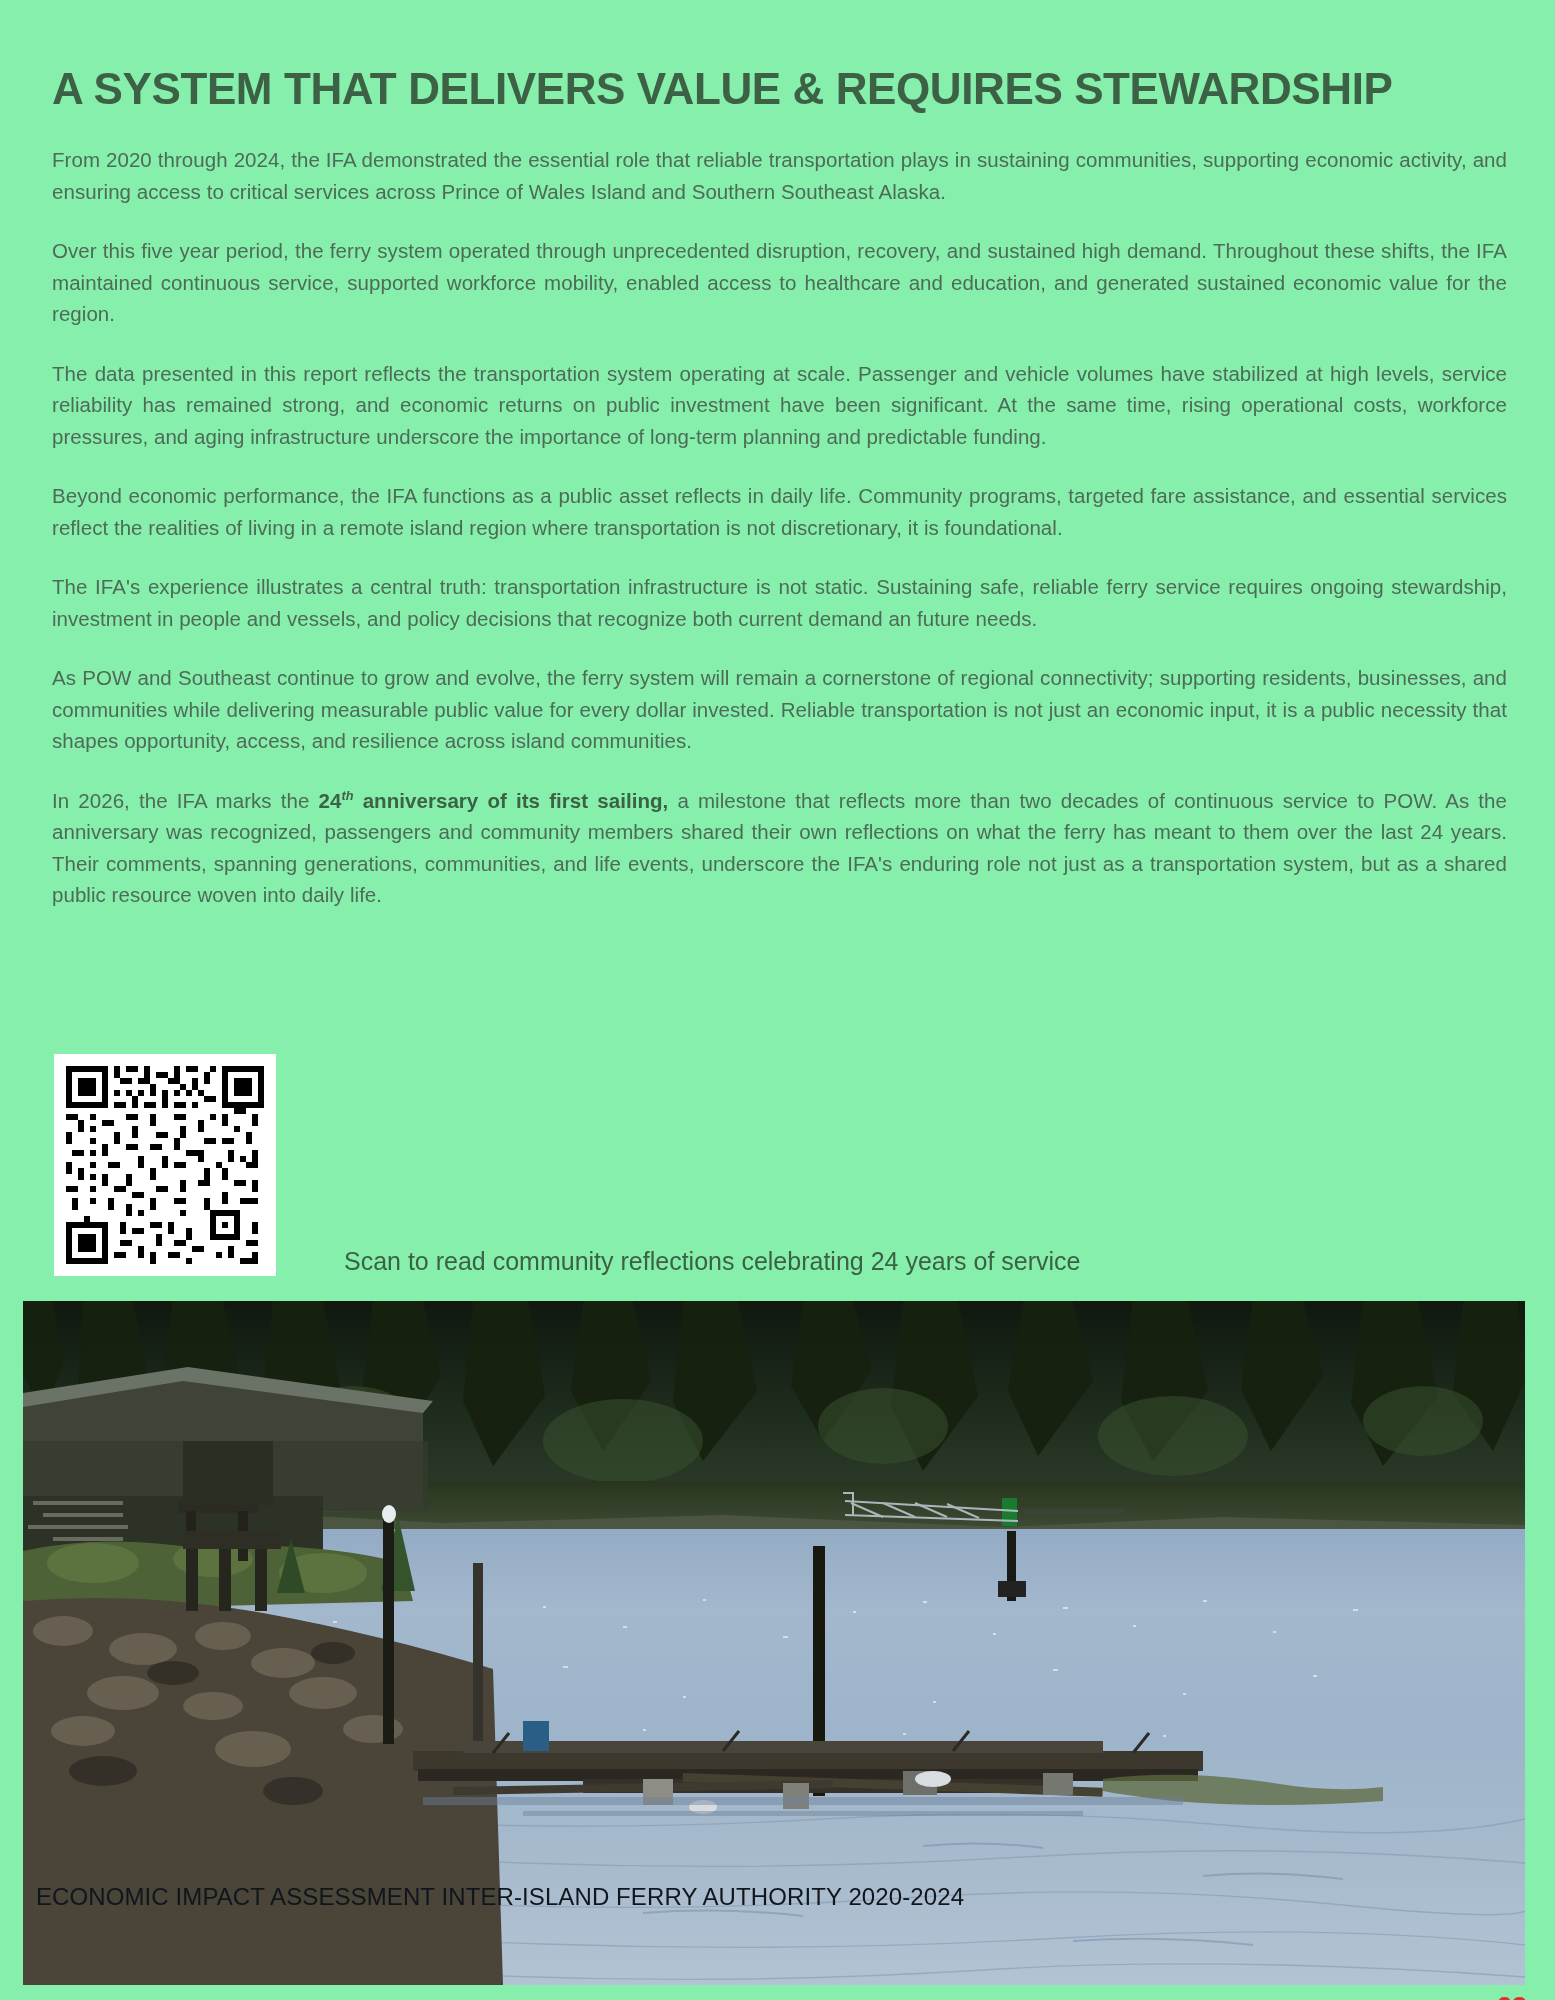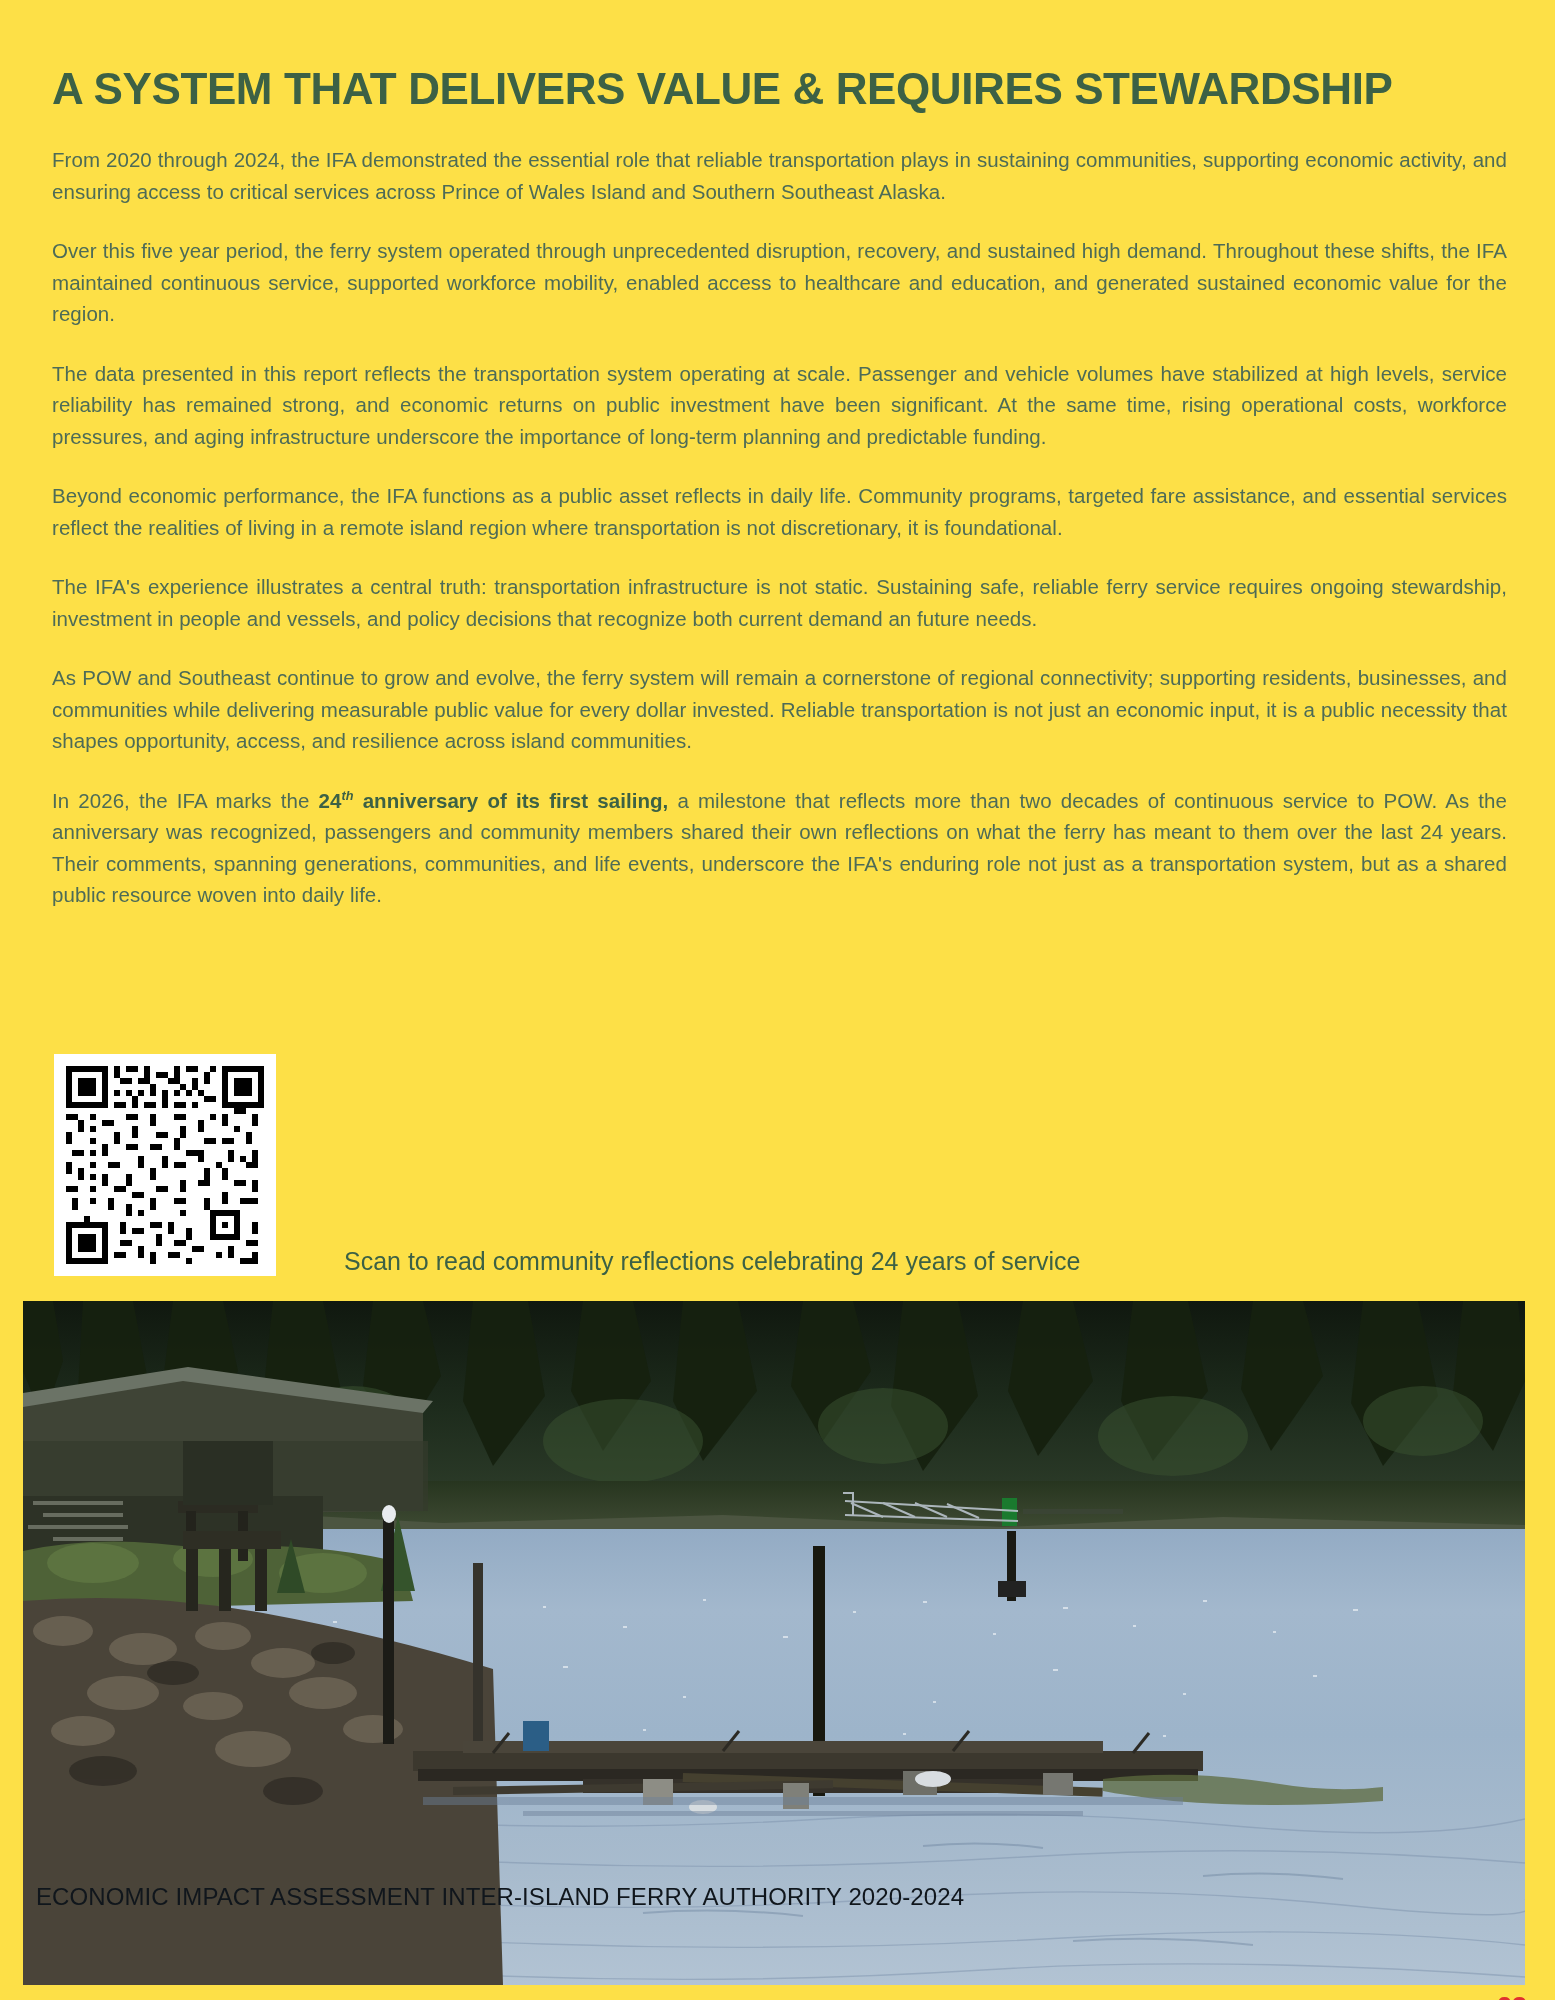--- a/index.html
+++ b/index.html
@@ -11,7 +11,7 @@
     position: relative;
     width: 1555px;
     height: 2000px;
-    background: #fde047;
+    background: #86efac;
     font-family: "Liberation Sans", sans-serif;
     overflow: hidden;
   }

